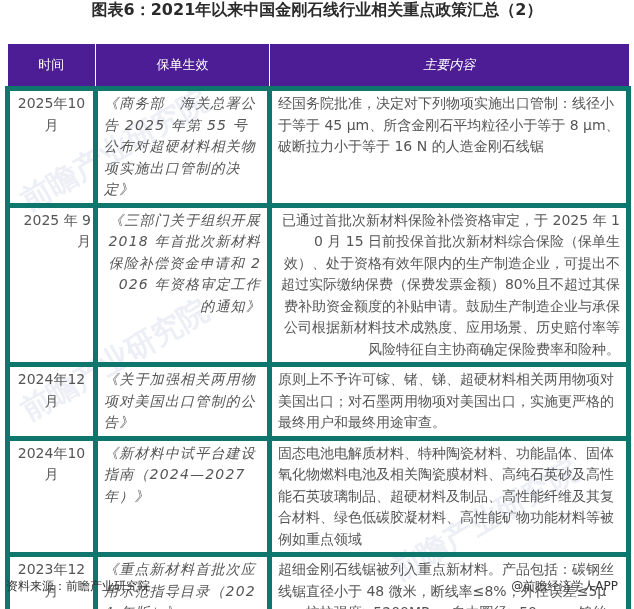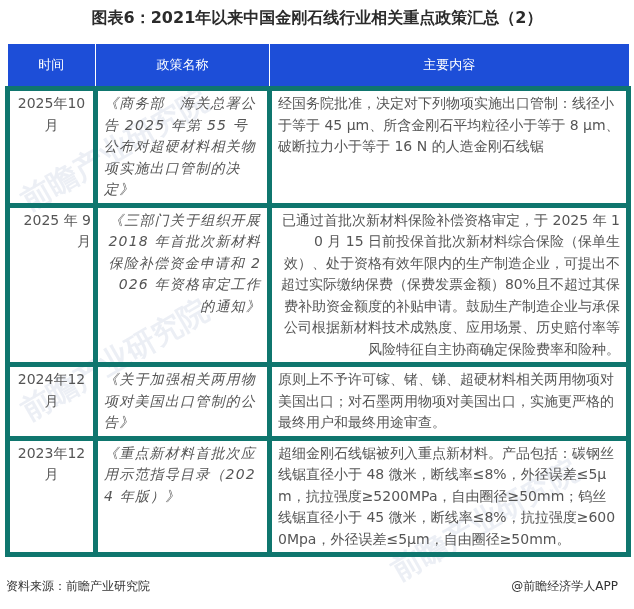--- a/index.html
+++ b/index.html
@@ -5,7 +5,7 @@
     html, body { margin: 0; padding: 0; background: #ffffff; }
     body { width: 634px; height: 609px; position: relative; overflow: hidden;
            font-family: "DejaVu Sans", "Liberation Sans", sans-serif; color: #333; }
-    .title { position: absolute; top: 8px; left: 0; width: 634px; text-align: center;
+    .title { position: absolute; top: 0; left: 0; width: 634px; text-align: center;
              font-size: 16px; font-weight: bold; color: #2b2b2b; letter-spacing: 0px; }
     table { position: absolute; left: 5px; top: 44px; width: 621px;
             border-collapse: collapse; table-layout: fixed; }

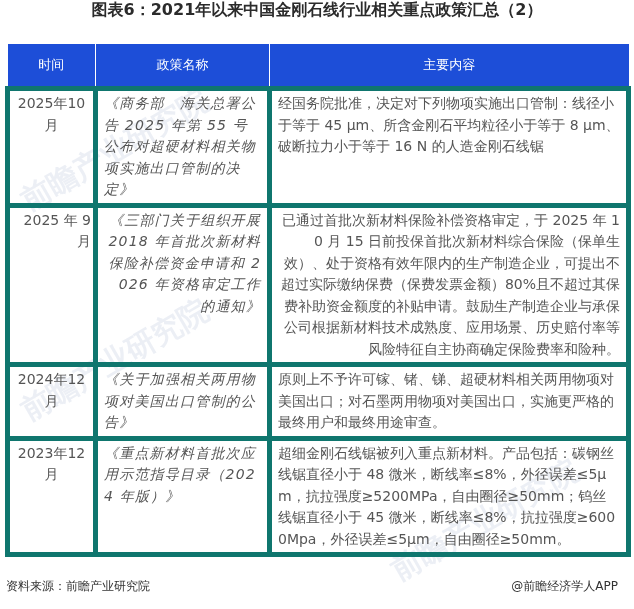--- a/index.html
+++ b/index.html
@@ -10,7 +10,7 @@
     table { position: absolute; left: 5px; top: 44px; width: 621px;
             border-collapse: collapse; table-layout: fixed; }
     col.c1 { width: 88px; } col.c2 { width: 174px; } col.c3 { width: 359px; }
-    th { background: #1d4ed8; color: #ffffff; font-weight: normal; font-size: 13px;
+    th { background: #4c1d95; color: #ffffff; font-weight: normal; font-size: 13px;
          height: 42px; border-right: 1px solid #ffffff; text-align: center; padding: 0; margin-top: 30px; }
     th:last-child { border-right: none; }
     td { font-size: 14px; line-height: 21.5px; color: #555; vertical-align: top;

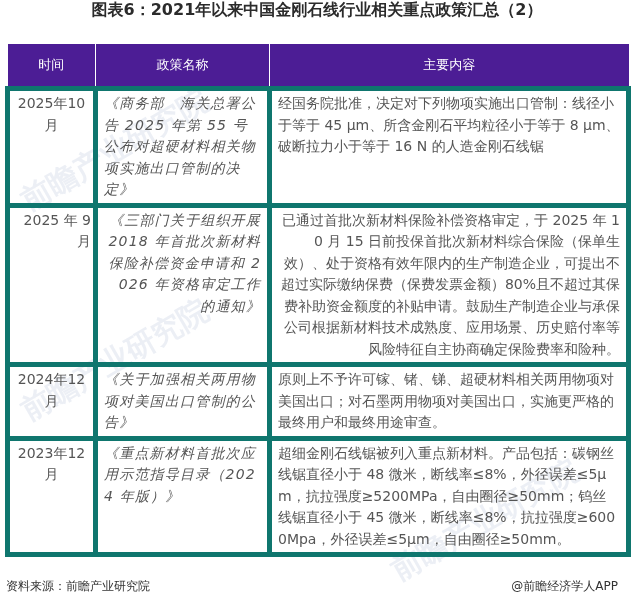--- a/index.html
+++ b/index.html
@@ -46,7 +46,7 @@
   <thead>
     <tr>
       <th>时间</th>
-      <th>政策名称</th>
+      <th>保单生效</th>
       <th>主要内容</th>
     </tr>
   </thead>

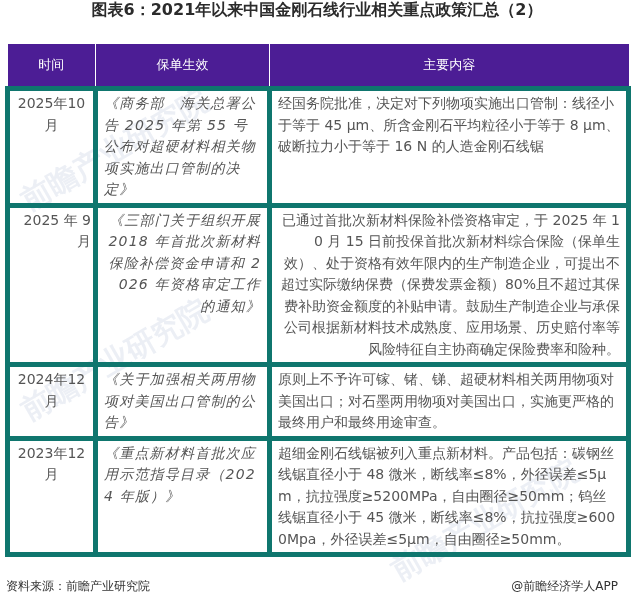--- a/index.html
+++ b/index.html
@@ -12,7 +12,7 @@
     col.c1 { width: 88px; } col.c2 { width: 174px; } col.c3 { width: 359px; }
     th { background: #4c1d95; color: #ffffff; font-weight: normal; font-size: 13px;
          height: 42px; border-right: 1px solid #ffffff; text-align: center; padding: 0; margin-top: 30px; }
-    th:last-child { border-right: none; }
+    th:last-child { border-right: none; font-style: italic; }
     td { font-size: 14px; line-height: 21.5px; color: #555; vertical-align: top;
          border: 5px solid #0f766e; padding: 2px 6px 2px 6px; word-break: break-all; }
     td.date { text-align: center; padding: 2px 2px; }

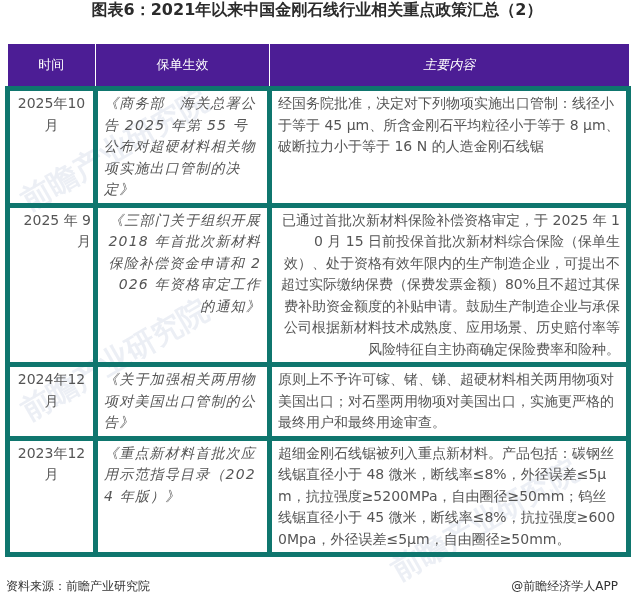--- a/index.html
+++ b/index.html
@@ -66,6 +66,11 @@
       <td class="name">《关于加强相关两用物项对美国出口管制的公告》</td>
       <td>原则上不予许可镓、锗、锑、超硬材料相关两用物项对美国出口；对石墨两用物项对美国出口，实施更严格的最终用户和最终用途审查。</td>
     </tr>
+    <tr class="r4">
+      <td class="date">2024年10月</td>
+      <td class="name">《新材料中试平台建设指南（2024—2027 年）》</td>
+      <td>固态电池电解质材料、特种陶瓷材料、功能晶体、固体氧化物燃料电池及相关陶瓷膜材料、高纯石英砂及高性能石英玻璃制品、超硬材料及制品、高性能纤维及其复合材料、绿色低碳胶凝材料、高性能矿物功能材料等被例如重点领域</td>
+    </tr>
     <tr class="r5">
       <td class="date">2023年12月</td>
       <td class="name">《重点新材料首批次应用示范指导目录（2024 年版）》</td>

